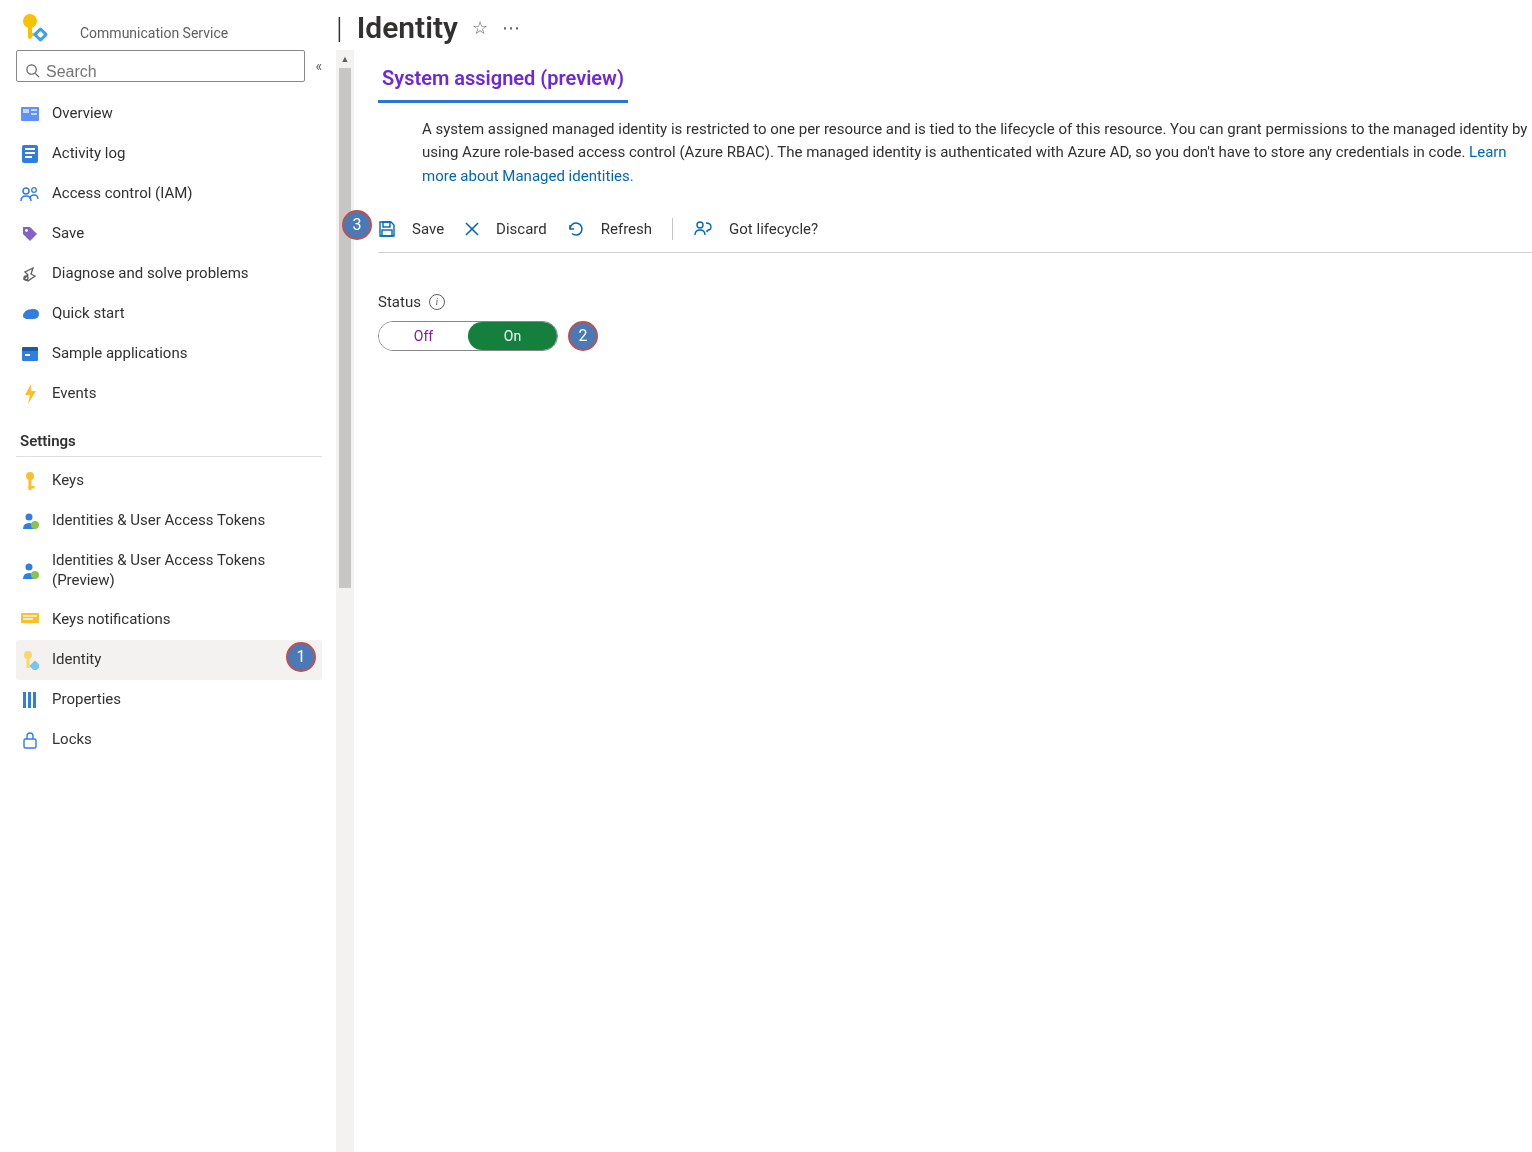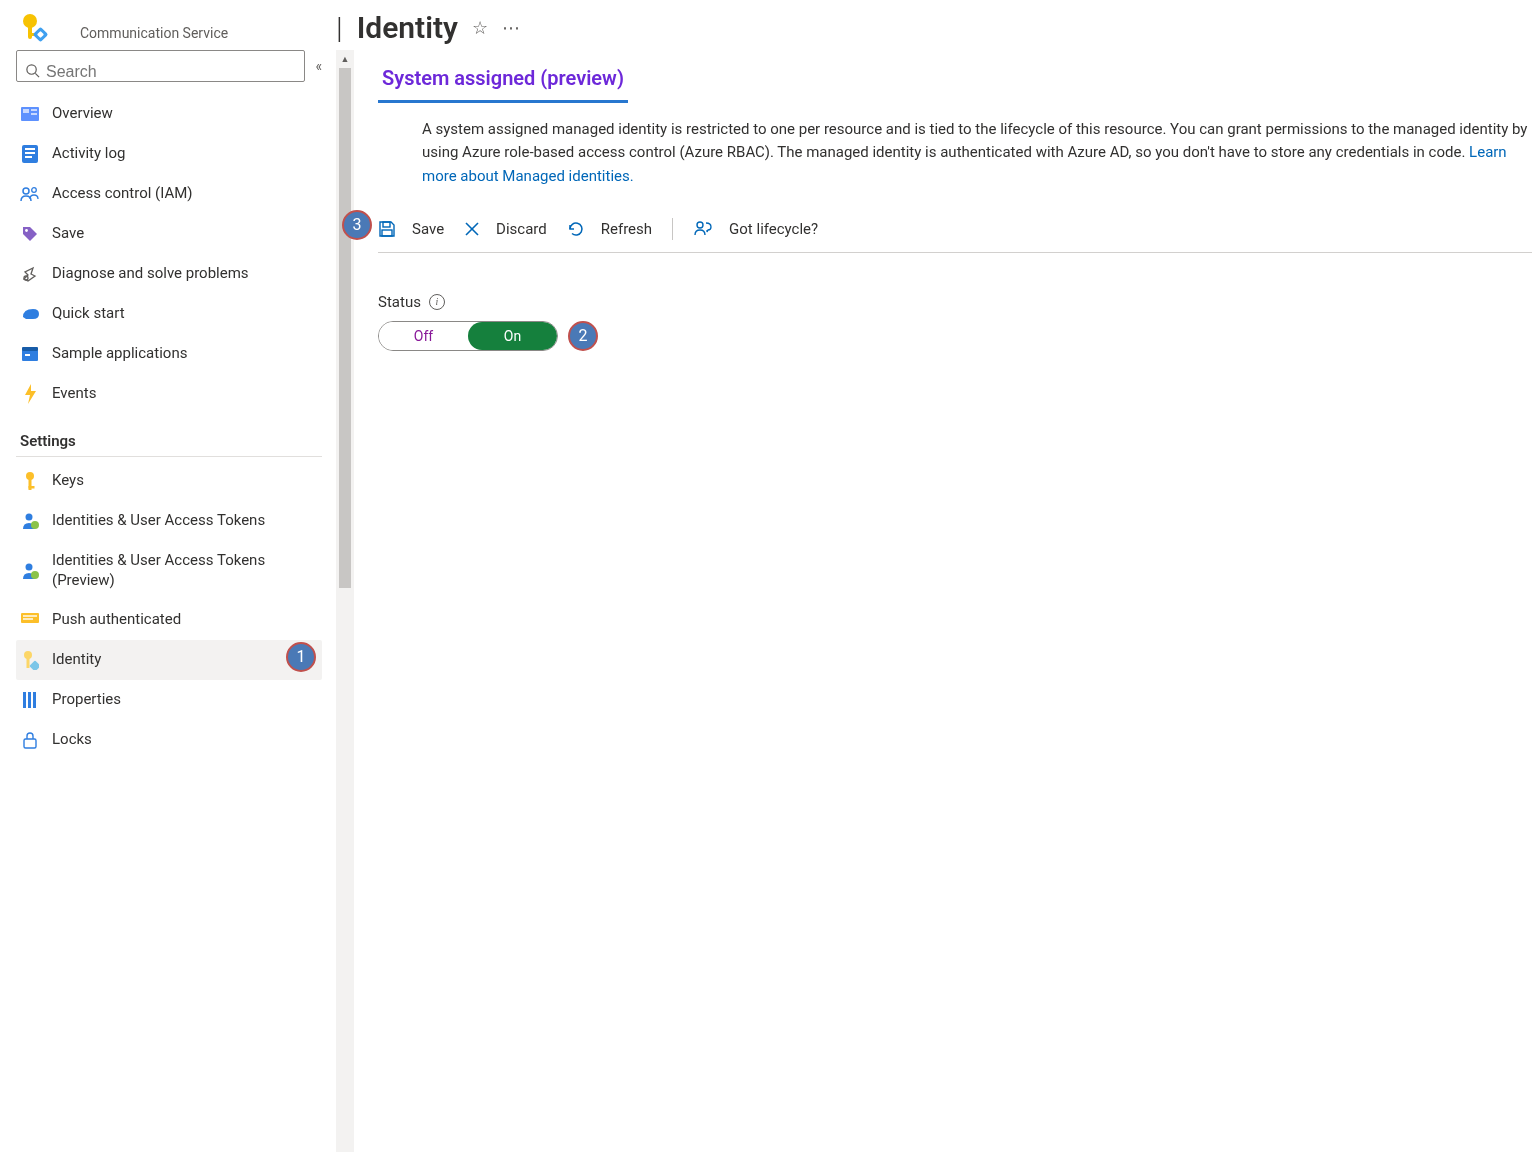--- a/index.html
+++ b/index.html
@@ -461,7 +461,7 @@
                 <rect x="2" y="5" width="10" height="2" fill="#fff" opacity="0.7"></rect>
               </svg>
             </span>
-          <span class="nav-label">Push authenticated</span>
+          <span class="nav-label">Keys notifications</span>
         </div>
         <div class="nav-item selected" style="position:relative;">
           <span class="nav-icon">

